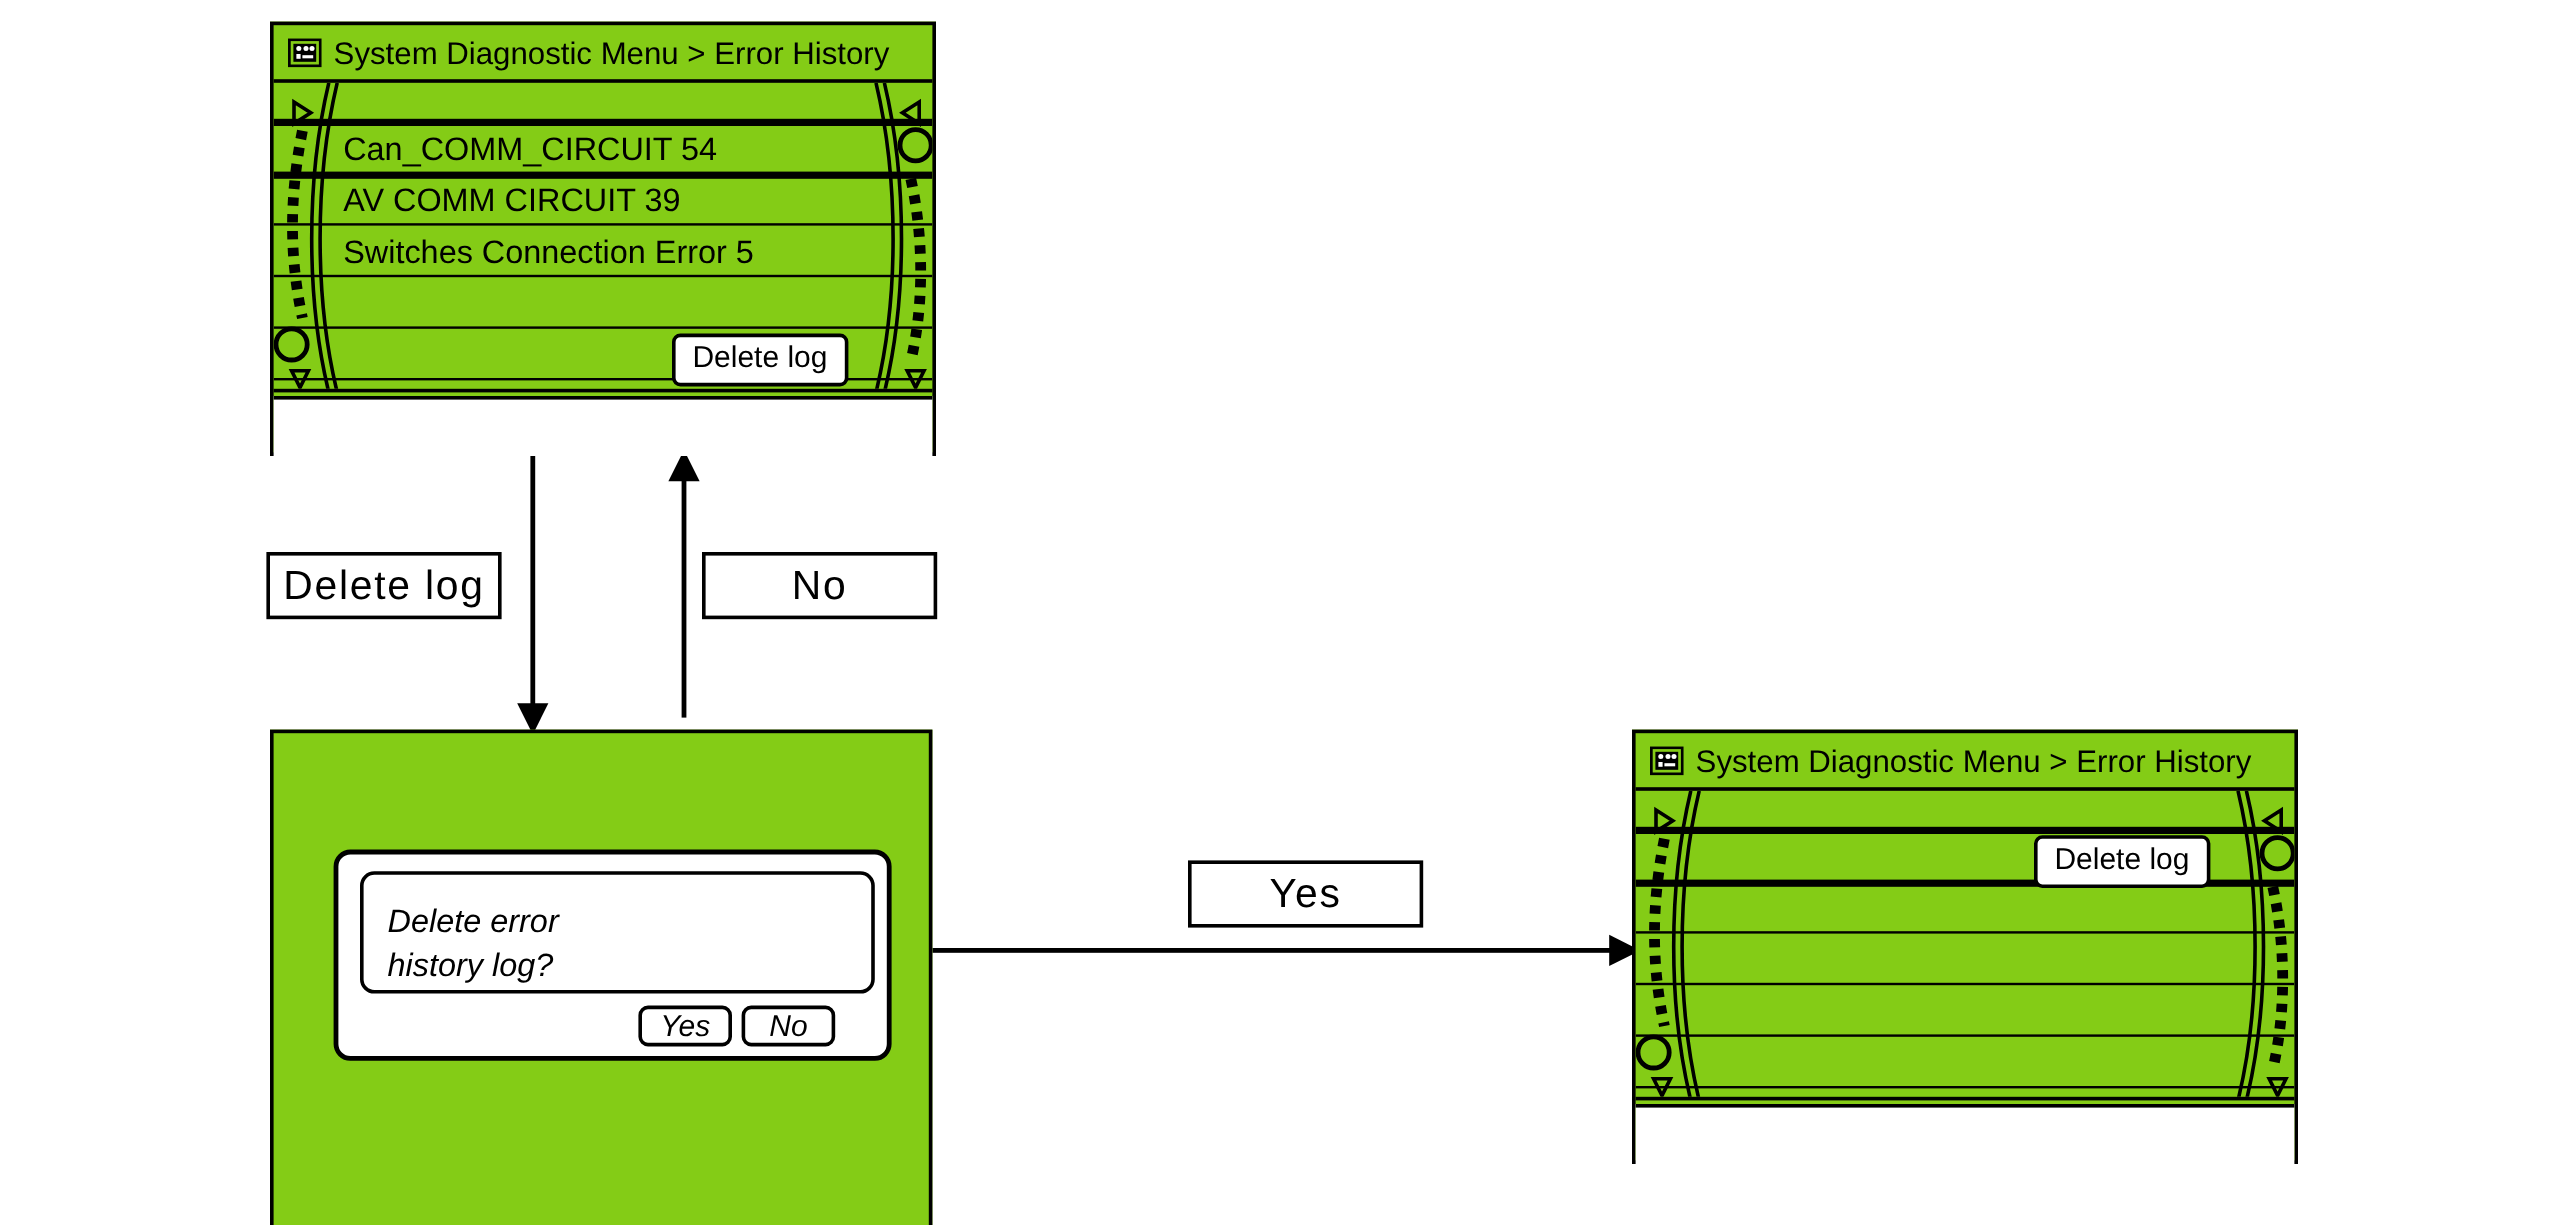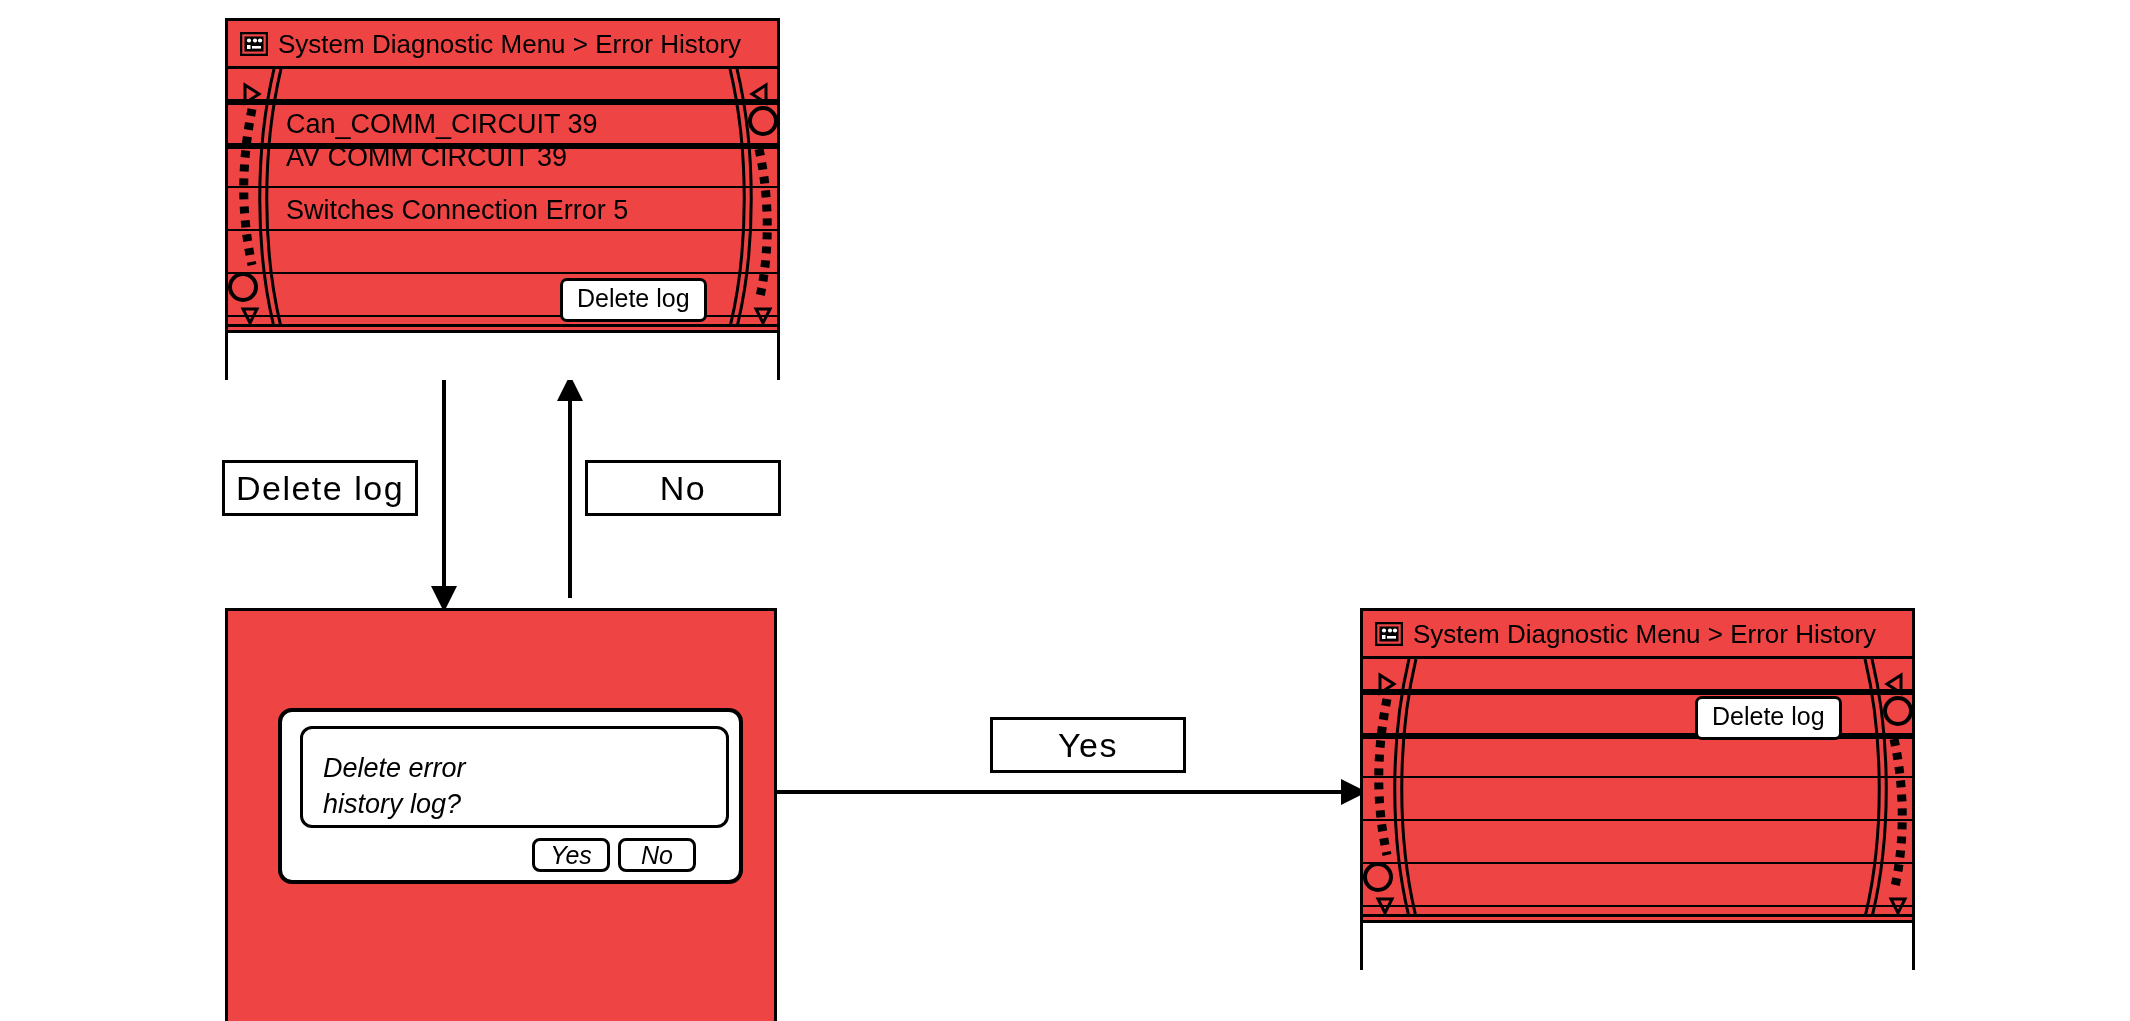--- a/index.html
+++ b/index.html
@@ -75,7 +75,7 @@
   .screen {
     position: absolute;
     border: 3px solid #000;
-    background: #ef4444;
+    background: #84cc16;
     box-sizing: border-box;
     z-index: 4;
   }

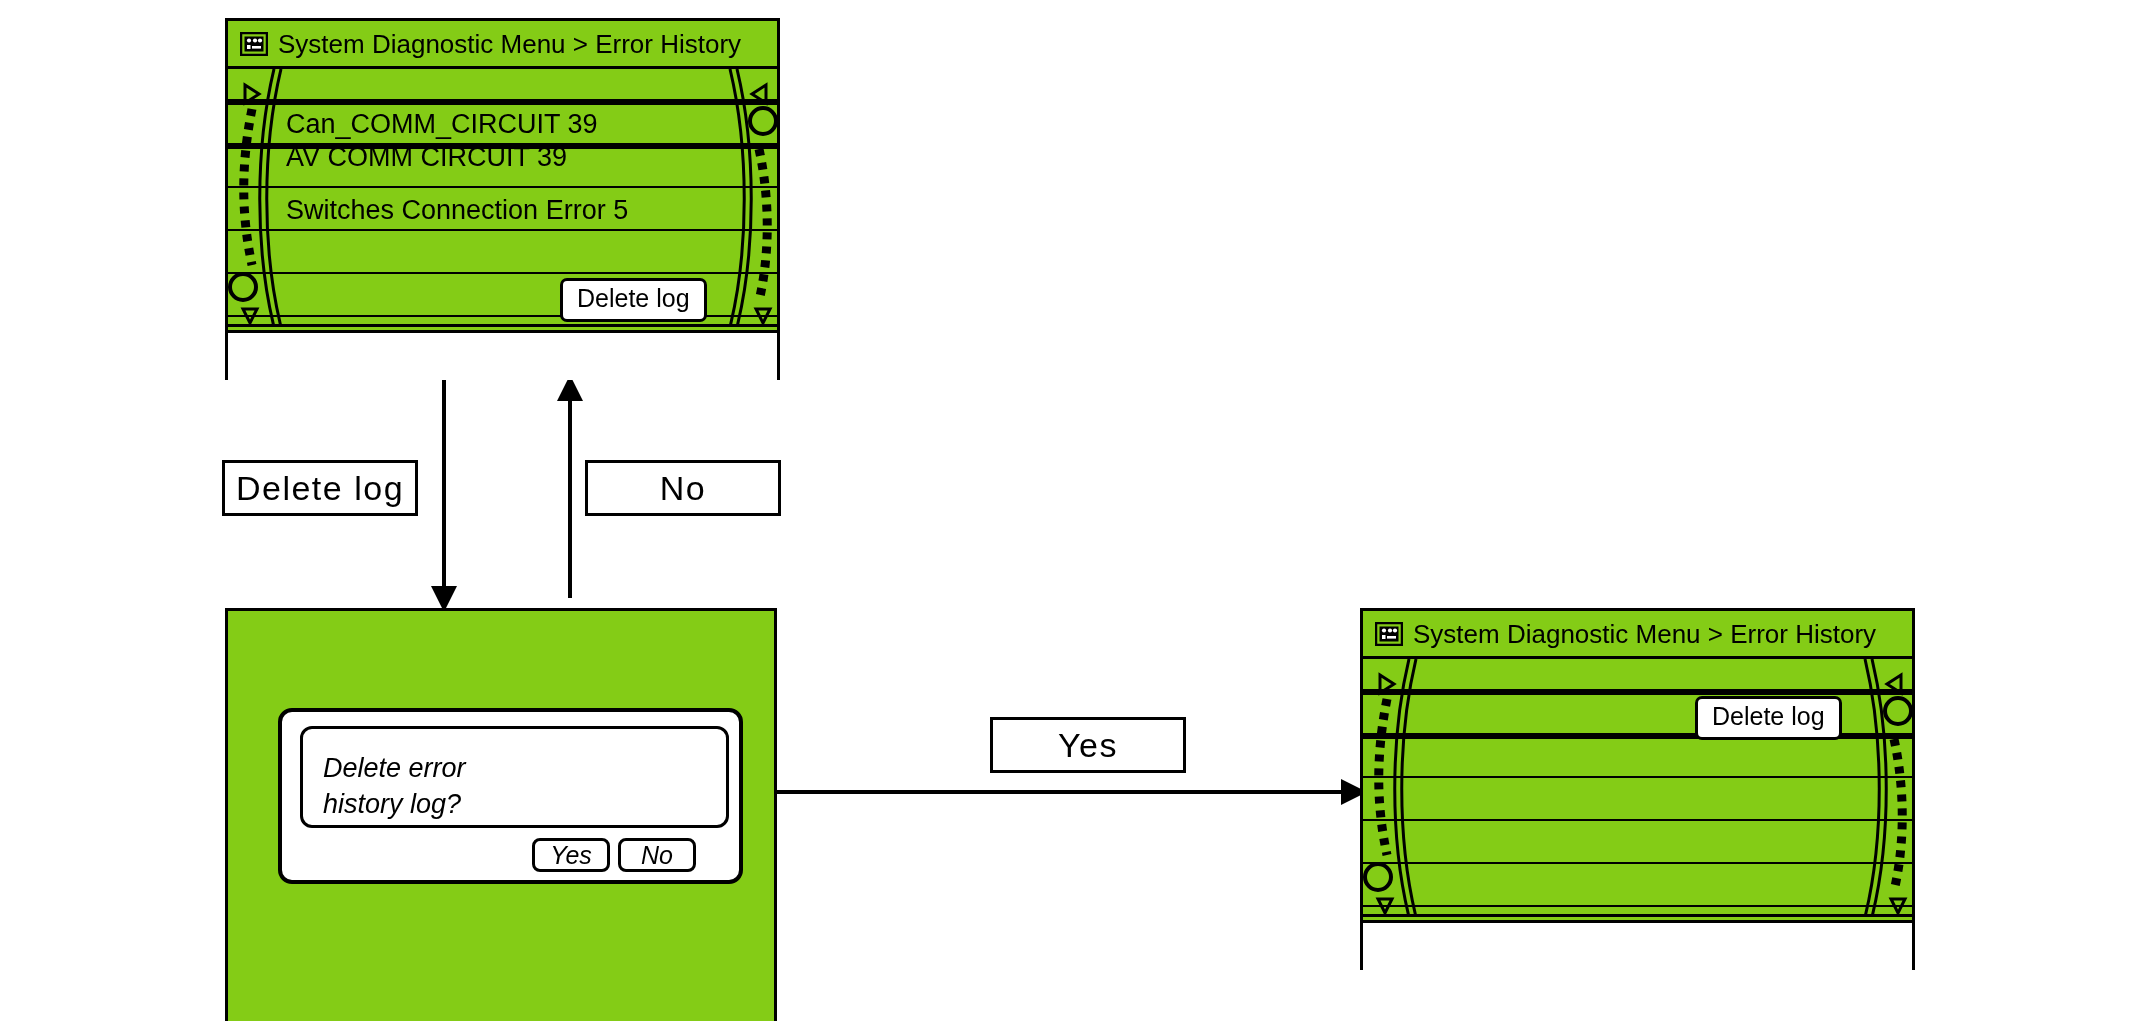--- a/index.html
+++ b/index.html
@@ -213,7 +213,7 @@
       <div class="row-line-thin" style="top:203px;"></div>
       <div class="row-line-thin" style="top:246px;"></div>
 
-      <div class="row-label" style="left:58px; top:42px;">Can_COMM_CIRCUIT 39</div>
+      <div class="row-label" style="left:58px; top:42px;">Can_COMM_CIRCUIT 54</div>
       <div class="row-label" style="left:58px; top:75px;">AV COMM CIRCUIT 39</div>
       <div class="row-label" style="left:58px; top:128px;">Switches Connection Error 5</div>
       <div class="row-label" style="left:58px; top:171px;"></div>

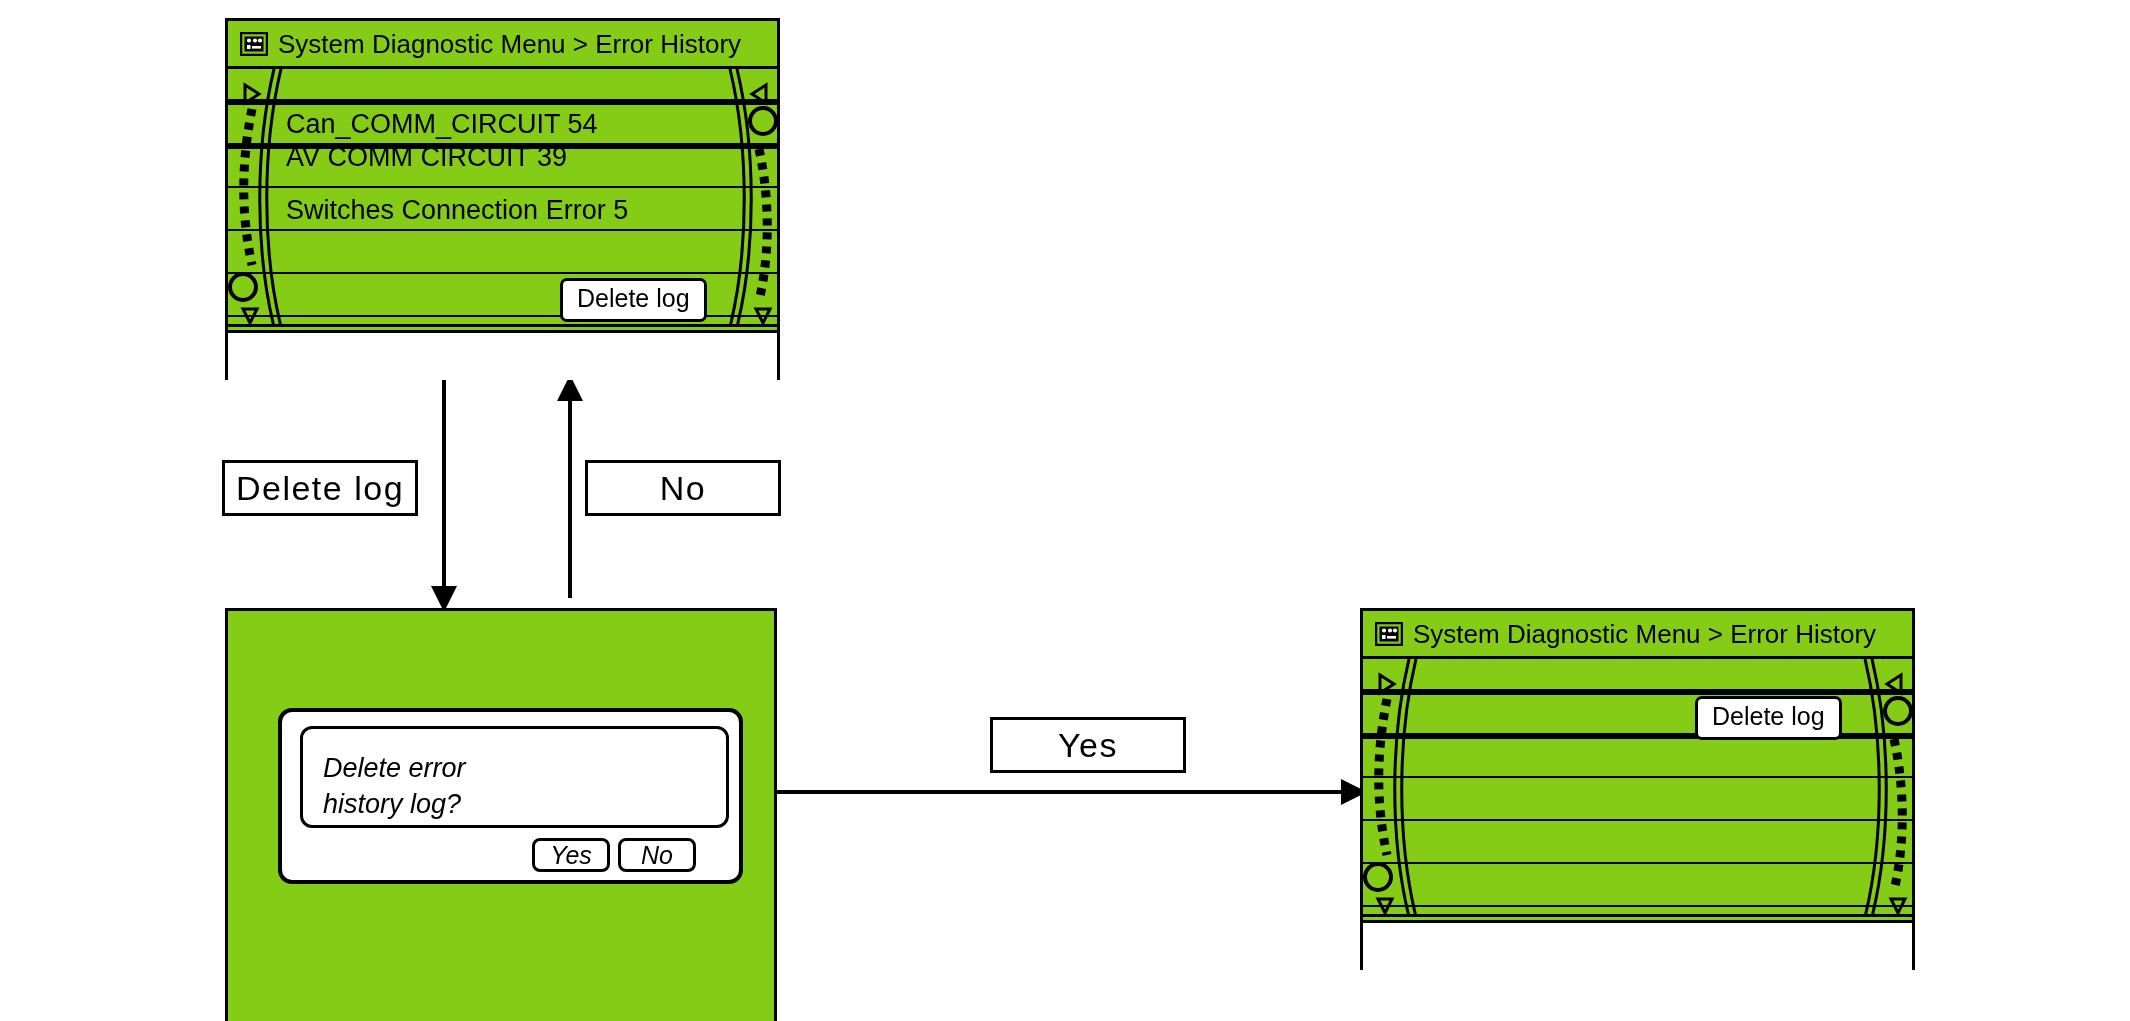--- a/index.html
+++ b/index.html
@@ -214,7 +214,7 @@
       <div class="row-line-thin" style="top:246px;"></div>
 
       <div class="row-label" style="left:58px; top:42px;">Can_COMM_CIRCUIT 54</div>
-      <div class="row-label" style="left:58px; top:75px;">AV COMM CIRCUIT 39</div>
+      <div class="row-label" style="left:58px; top:85px;">AV COMM CIRCUIT 39</div>
       <div class="row-label" style="left:58px; top:128px;">Switches Connection Error 5</div>
       <div class="row-label" style="left:58px; top:171px;"></div>
 

